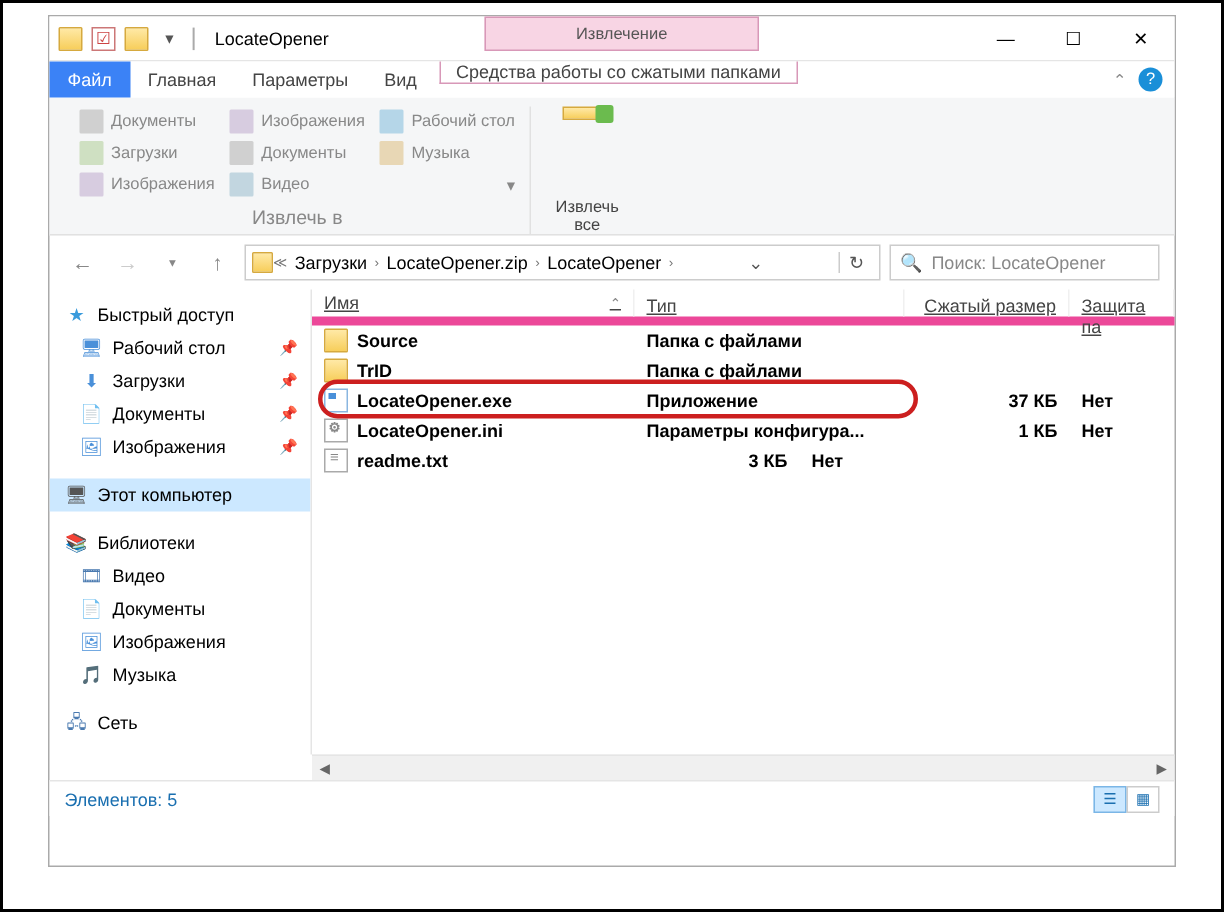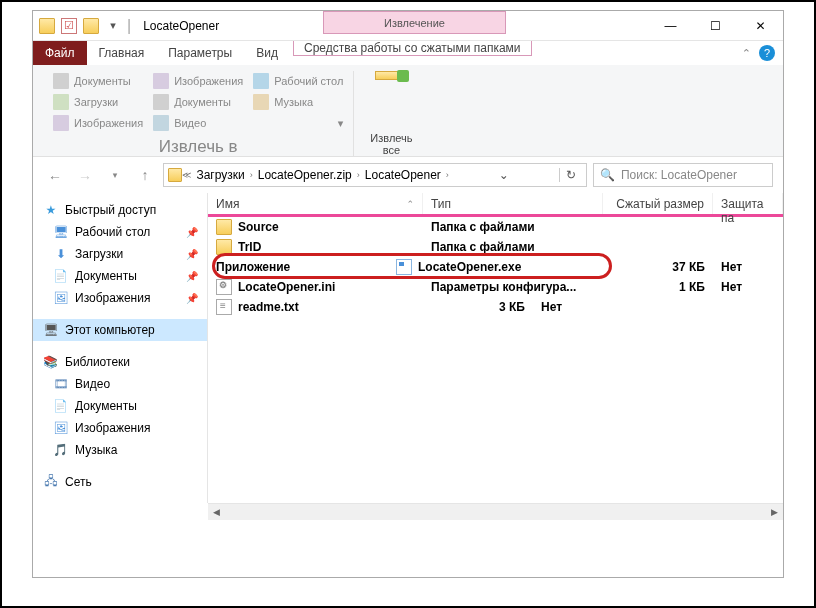--- a/index.html
+++ b/index.html
@@ -19,7 +19,7 @@
 
 .tabs { height: 24px; display: flex; align-items: stretch; background: #fff; font-size: 12px; position: relative; }
 .tab { padding: 0 12px; display: flex; align-items: center; color: #444; border-right: 0; }
-.tab.active { background: #7f1d1d; color: #fff; }
+.tab.active { background: #3b82f6; color: #fff; }
 .tab.ctx { border: 1px solid #d898b8; border-top: none; position: absolute; left: 260px; padding: 0 10px; }
 .tabs-right { margin-left: auto; display: flex; align-items: center; padding-right: 8px; gap: 8px; }
 .help-ico { width: 16px; height: 16px; border-radius: 50%; background: #1a8fd8; color: #fff; font-size: 11px; display: flex; align-items: center; justify-content: center; }

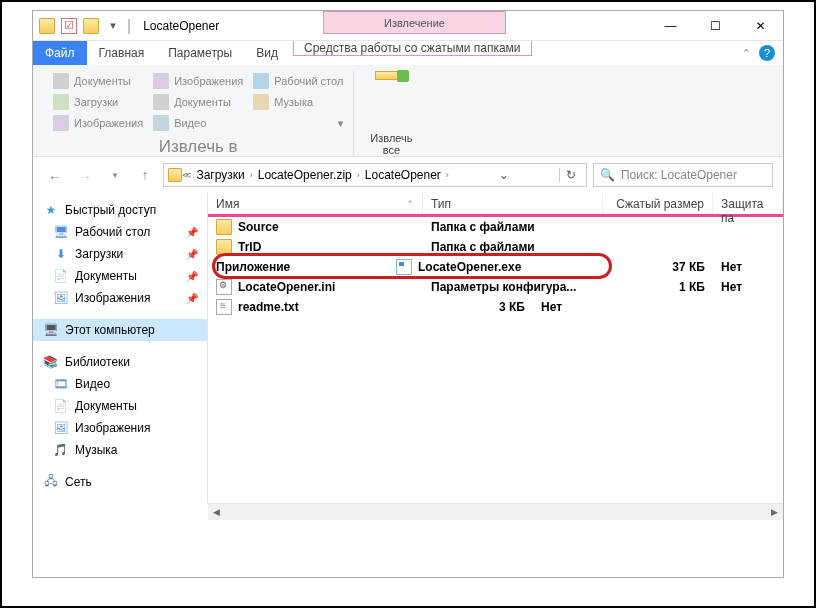--- a/index.html
+++ b/index.html
@@ -30,7 +30,7 @@
 .ribbon-grid { display: grid; grid-template-columns: auto auto auto; gap: 1px 10px; }
 .ribbon-item { display: flex; align-items: center; gap: 5px; font-size: 11px; color: #888; height: 20px; }
 .ribbon-item .ico { width: 16px; height: 16px; background: #d0d0d0; border-radius: 1px; }
-.ribbon-label { font-size: 17px; color: #888; text-align: center; margin-top: 4px; }
+.ribbon-label { font-size: 13px; color: #888; text-align: center; margin-top: 4px; }
 .ribbon-extract { display: flex; flex-direction: column; align-items: center; padding: 0 16px; gap: 48px; }
 .ribbon-extract .big-ico { width: 32px; height: 32px; background: linear-gradient(#ffe9a6,#f7ce5b); border: 1px solid #d6a93e; position: relative; }
 .ribbon-extract .big-ico::after { content: ""; position: absolute; right: -3px; bottom: -3px; width: 12px; height: 12px; background: #6bbb4e; border-radius: 2px; }

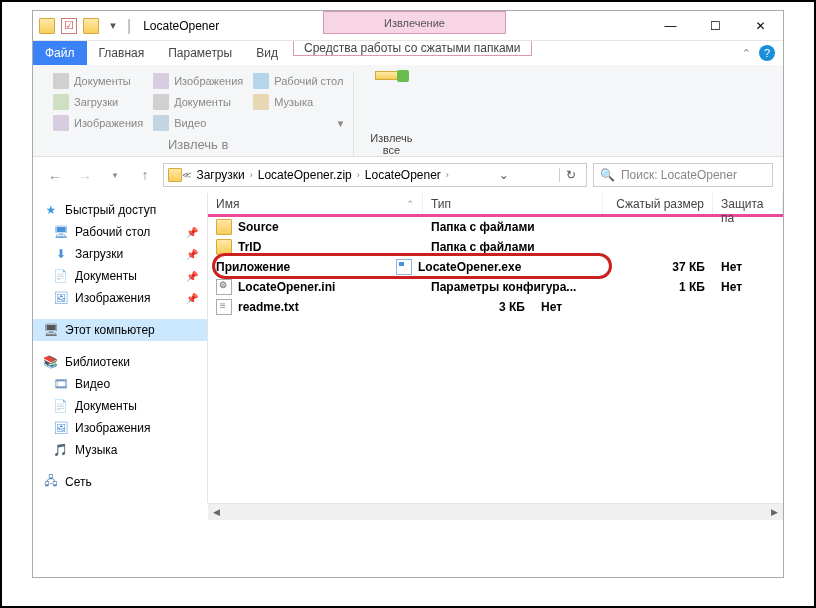--- a/index.html
+++ b/index.html
@@ -56,7 +56,7 @@
 
 
 .files { flex: 1; display: flex; flex-direction: column; position: relative; }
-.cols { display: flex; height: 24px; border-bottom: 3px solid #ec4899; font-size: 12px; color: #444; }
+.cols { display: flex; height: 24px; border-bottom: 6px solid #ec4899; font-size: 12px; color: #444; text-decoration: underline; }
 .col { padding: 4px 8px; border-right: 1px solid #f0f0f0; }
 .col.name { width: 215px; display: flex; align-items: center; gap: 6px; }
 .col.type { width: 180px; }

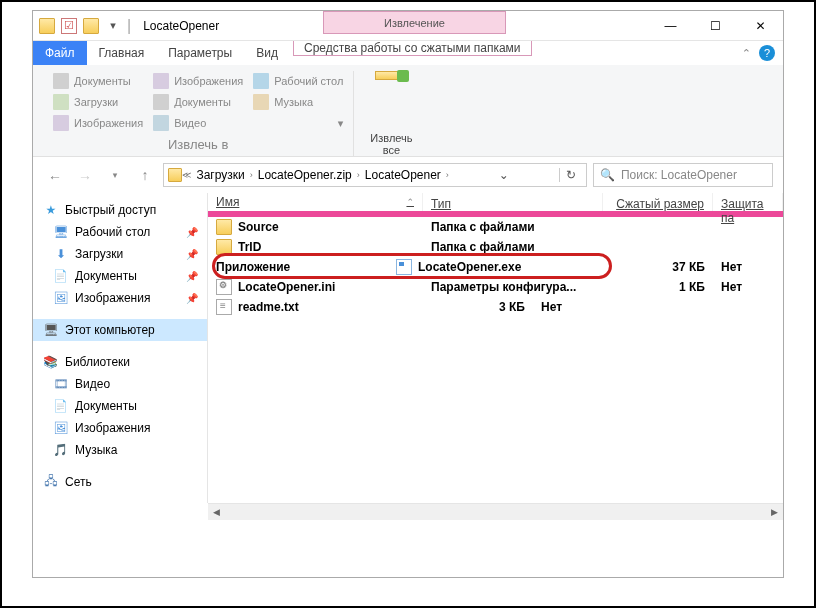--- a/index.html
+++ b/index.html
@@ -284,11 +284,11 @@
             <div class="cell prot"></div>
           </div>
           <div class="row">
-            <div class="cell type">Приложение</div>
             <div class="cell name">
               <div class="file-ico exe-ico"></div>
               <span>LocateOpener.exe</span>
             </div>
+            <div class="cell type">Приложение</div>
             <div class="cell size">37 КБ</div>
             <div class="cell prot">Нет</div>
           </div>

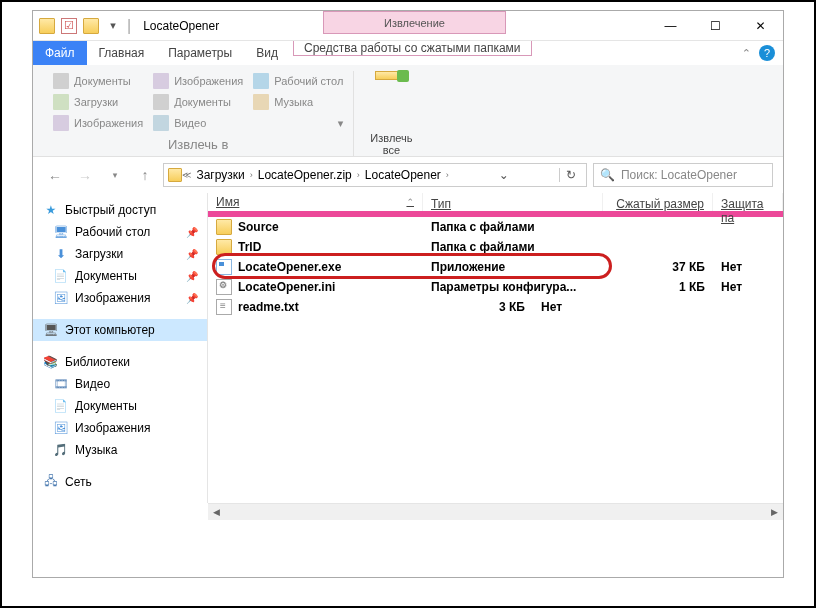--- a/index.html
+++ b/index.html
@@ -323,6 +323,13 @@
     <div class="btn">▶</div>
   </div>
 
+  <div class="status">
+    <span>Элементов: 5</span>
+    <div class="viewmodes">
+      <div class="vm active">☰</div>
+      <div class="vm">▦</div>
+    </div>
+  </div>
 
 </div>
 

